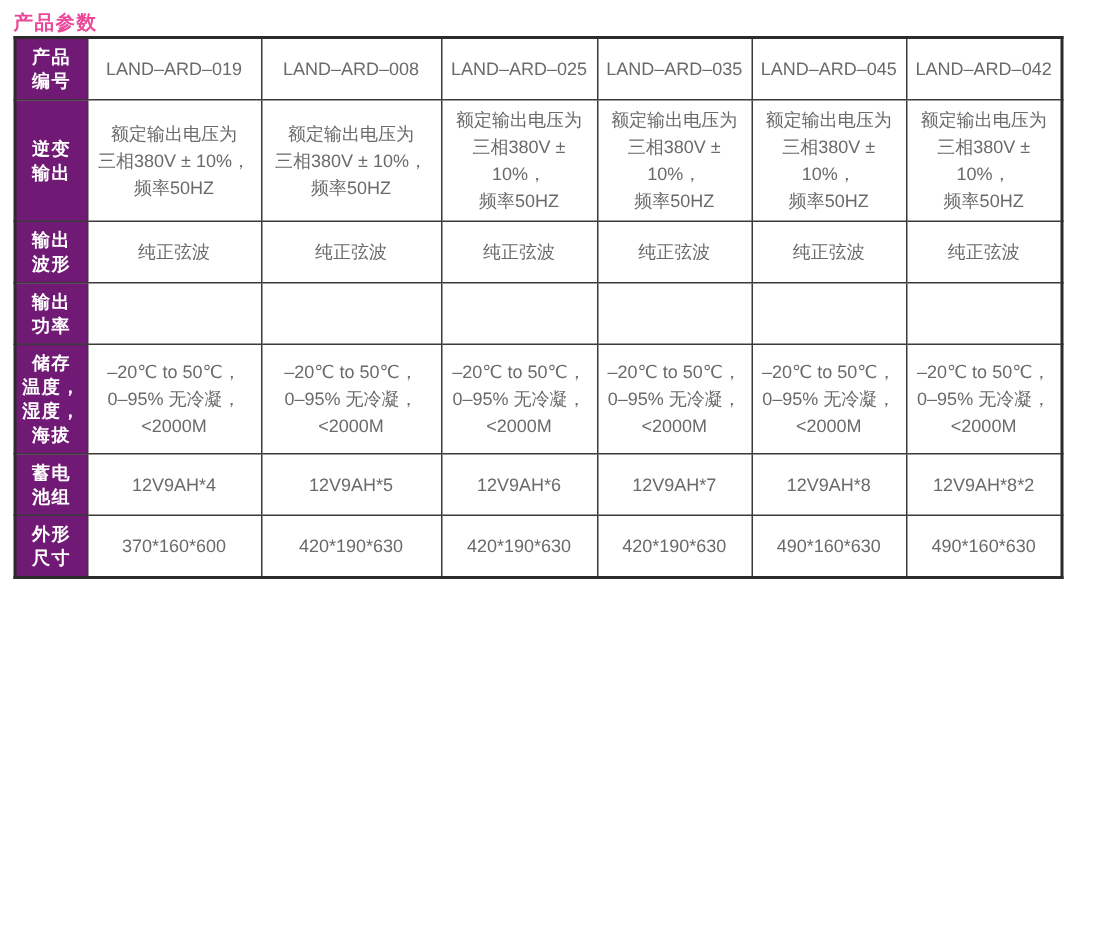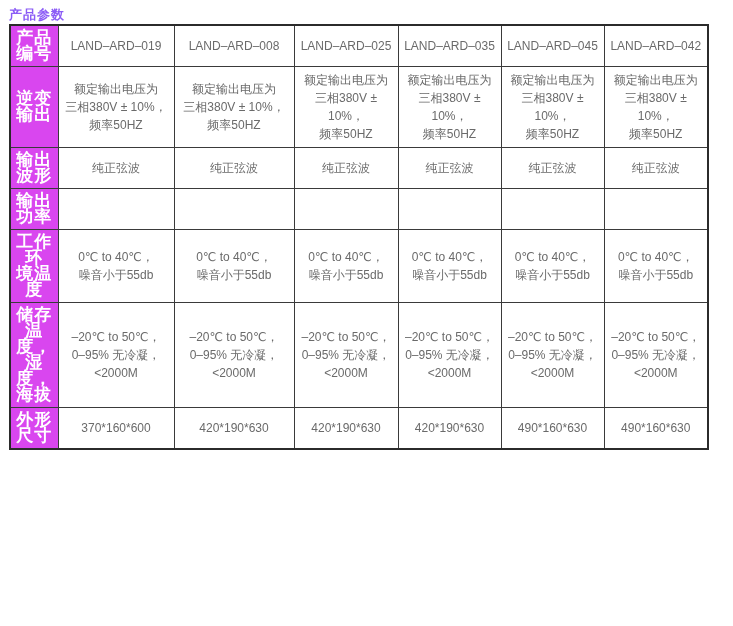--- a/index.html
+++ b/index.html
@@ -19,7 +19,7 @@
     left: 9px; top: 6px;
     font-size: 13px;
     font-weight: bold;
-    color: #8b5cf6;
+    color: #ec4899;
     letter-spacing: 1px;
   }
   table.spec-table {

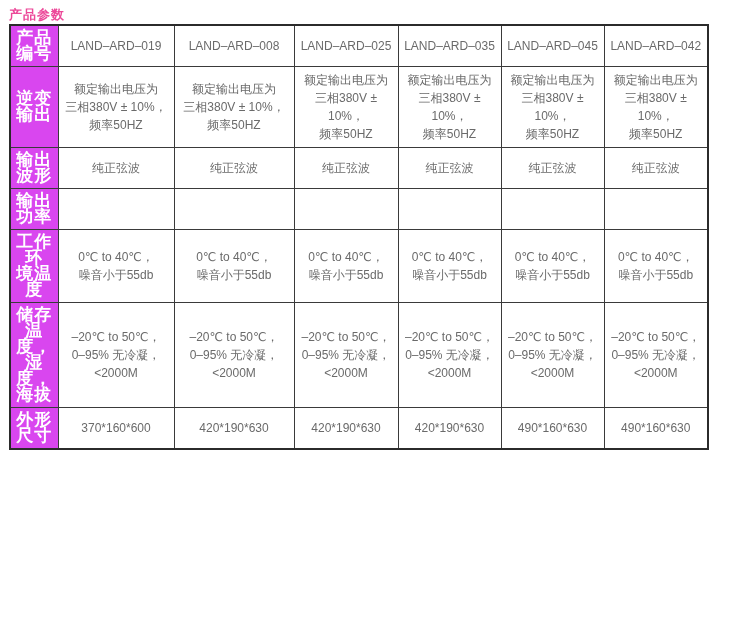--- a/index.html
+++ b/index.html
@@ -39,9 +39,9 @@
     padding: 4px 2px;
   }
   td.label-cell {
-    background: #d946ef;
+    background: #701a75;
     color: #ffffff;
-    font-size: 17px;
+    font-size: 12px;
     font-weight: bold;
     line-height: 16px;
     letter-spacing: 1px;

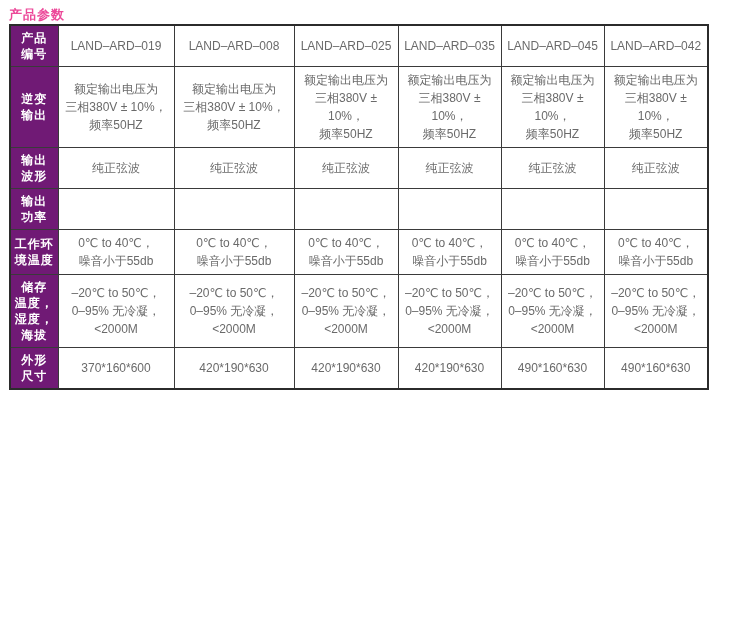--- a/index.html
+++ b/index.html
@@ -123,22 +123,6 @@
           <td class="data-cell"></td>
         </tr>
         <tr>
-          <td class="label-cell">工作环
-境温度</td>
-          <td class="data-cell">0℃ to 40℃，
-噪音小于55db</td>
-          <td class="data-cell">0℃ to 40℃，
-噪音小于55db</td>
-          <td class="data-cell">0℃ to 40℃，
-噪音小于55db</td>
-          <td class="data-cell">0℃ to 40℃，
-噪音小于55db</td>
-          <td class="data-cell">0℃ to 40℃，
-噪音小于55db</td>
-          <td class="data-cell">0℃ to 40℃，
-噪音小于55db</td>
-        </tr>
-        <tr>
           <td class="label-cell">储存
 温度，
 湿度，

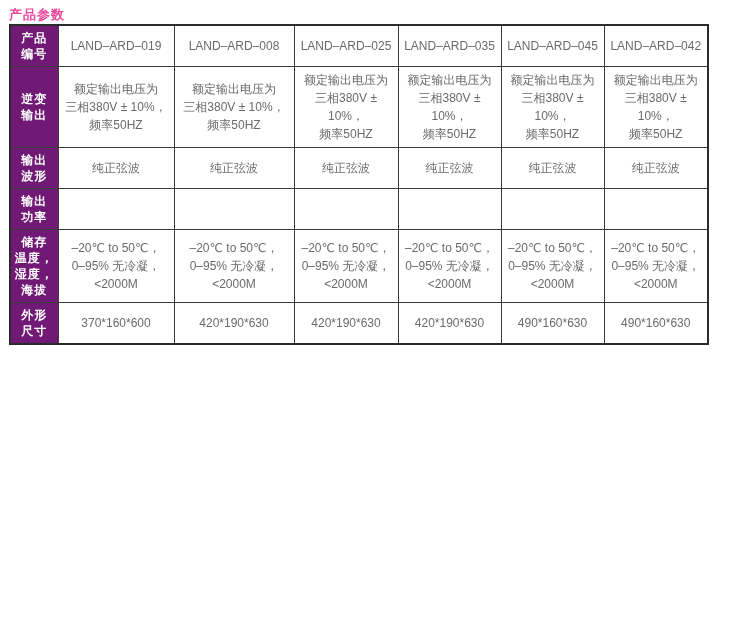--- a/index.html
+++ b/index.html
@@ -147,6 +147,16 @@
 &lt;2000M</td>
         </tr>
         <tr>
+          <td class="label-cell">蓄电
+池组</td>
+          <td class="data-cell">12V9AH*4</td>
+          <td class="data-cell">12V9AH*5</td>
+          <td class="data-cell">12V9AH*6</td>
+          <td class="data-cell">12V9AH*7</td>
+          <td class="data-cell">12V9AH*8</td>
+          <td class="data-cell">12V9AH*8*2</td>
+        </tr>
+        <tr>
           <td class="label-cell">外形
 尺寸</td>
           <td class="data-cell">370*160*600</td>

